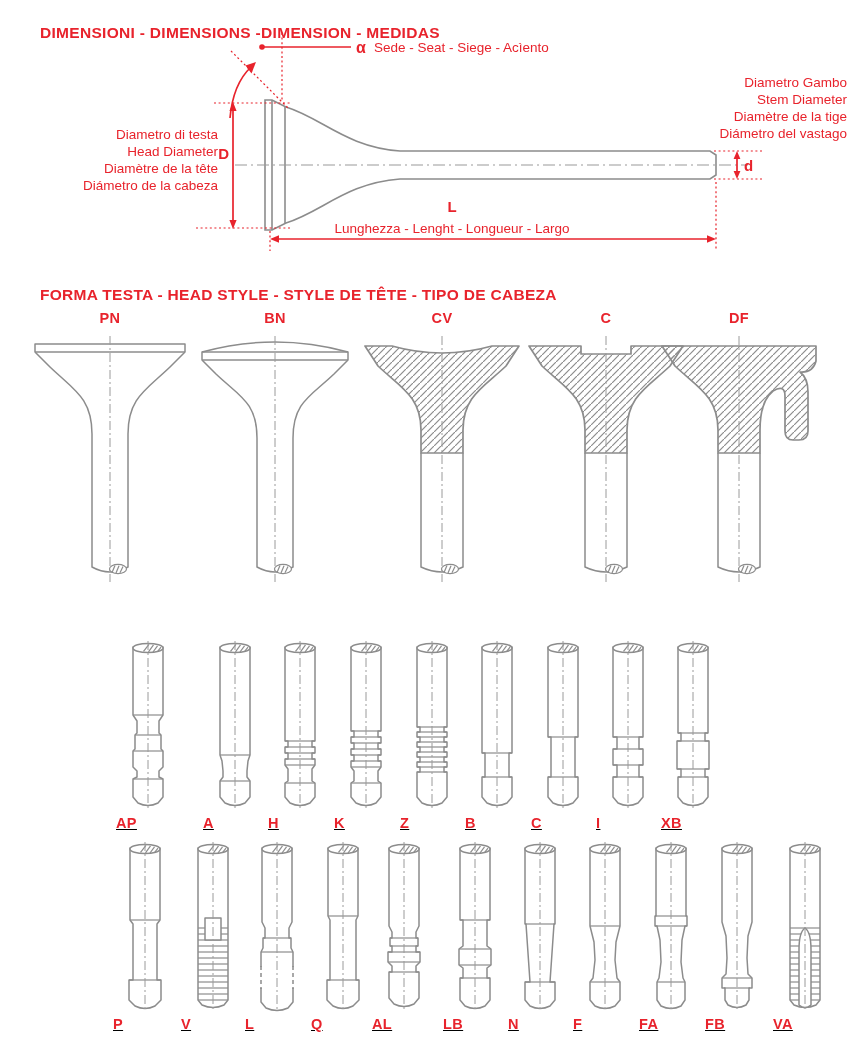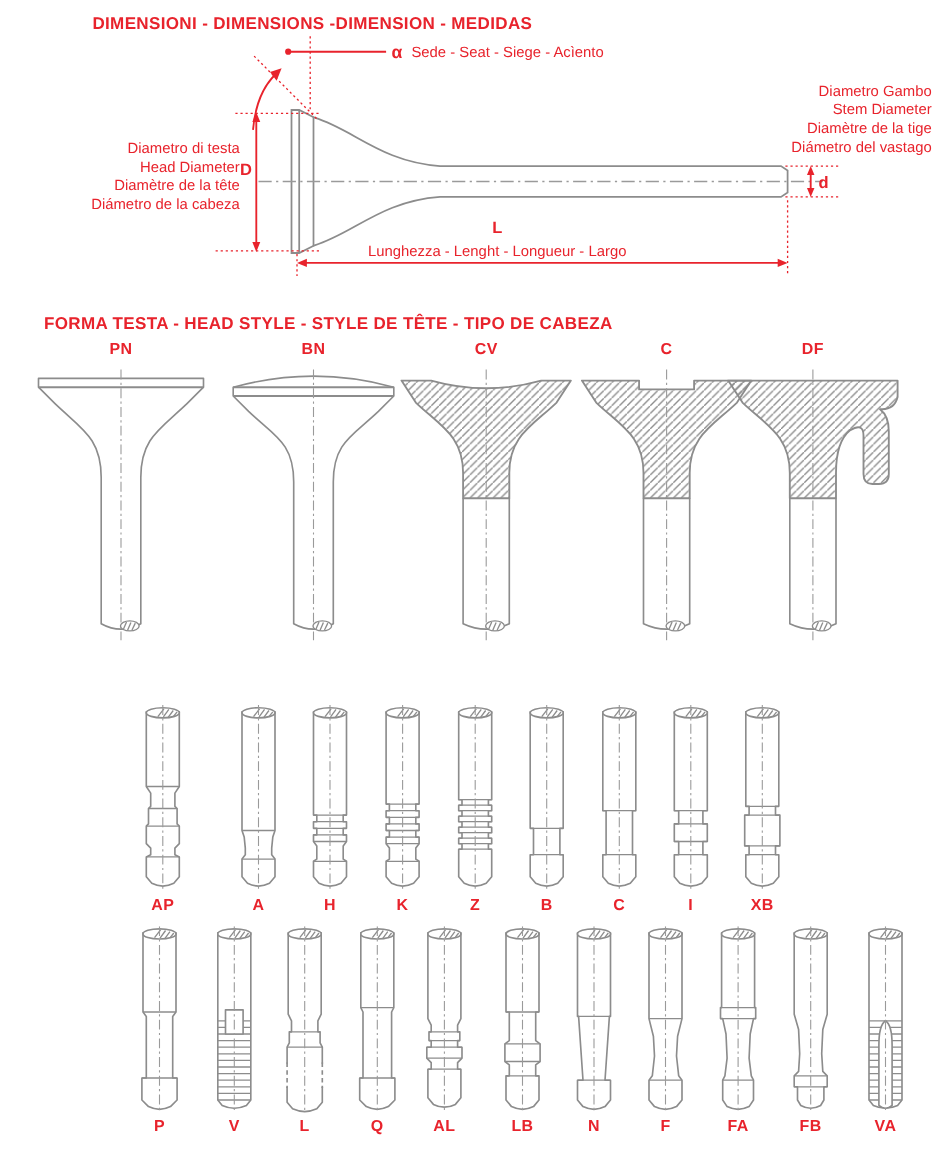--- a/index.html
+++ b/index.html
@@ -8,7 +8,7 @@
   .abs{position:absolute;}
   h1.sec,h2.sec{position:absolute;left:40px;margin:0;color:#E8232C;font-size:15.5px;
         font-weight:bold;letter-spacing:.3px;white-space:nowrap;}
-  #dim-title{top:13px;margin-left:44px;}
+  #dim-title{top:24px;}
   #head-title{top:286px;text-align:center;}
   #groove-title{top:604px;}
   #dim-svg{top:0;left:0;}

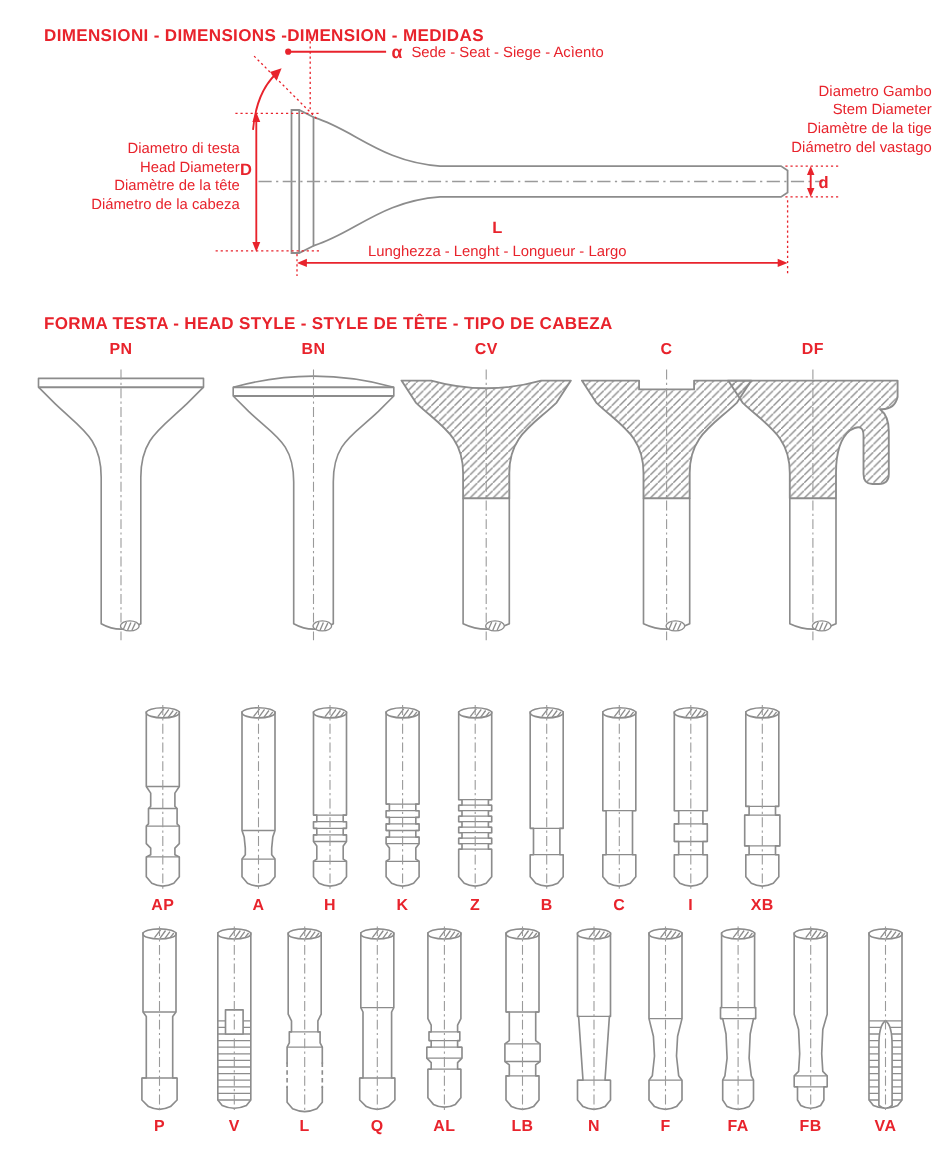--- a/index.html
+++ b/index.html
@@ -122,7 +122,7 @@
             </g>
           </svg></div>
 </div>
-      <div class="head-item" style="left:200px">
+      <div class="head-item" style="left:190px">
   <div class="code-lbl">BN</div>
   <div class="draw"><svg viewBox="0 0 170 250" width="170" height="250" xmlns="http://www.w3.org/2000/svg">
             <path class="fw" d="M12 18 Q85 -2 158 18 L158 26 L144 40 C121 62 103 68 103 104 L103 233 Q85 243 67 233 L67 104 C67 68 49 62 26 40 L12 26 Z"></path>

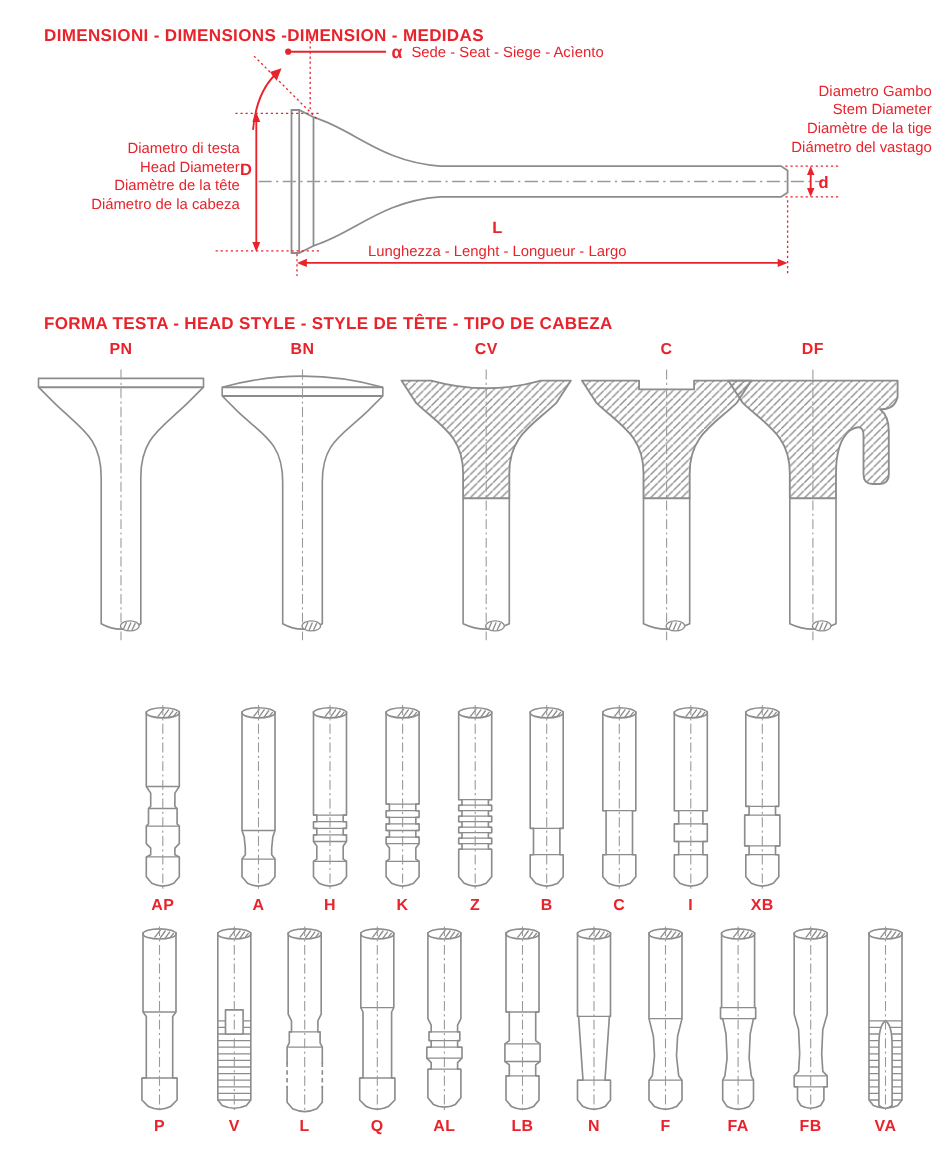--- a/index.html
+++ b/index.html
@@ -17,7 +17,7 @@
   .stem-row{position:absolute;left:0;width:860px;height:200px;}
   #stem-row-1{top:641px;}
   #stem-row-2{top:842px;}
-  .stem-item{position:absolute;top:0;width:64px;text-align:center;}
+  .stem-item{position:absolute;top:0;width:64px;text-align:left;text-decoration:underline;}
   .code-lbl{color:#E8232C;font-weight:bold;font-size:14.5px;letter-spacing:.4px;height:20px;line-height:20px;}
   .head-item .code-lbl{margin-bottom:6px;}
   .stem-item .code-lbl{margin-top:2px;}

